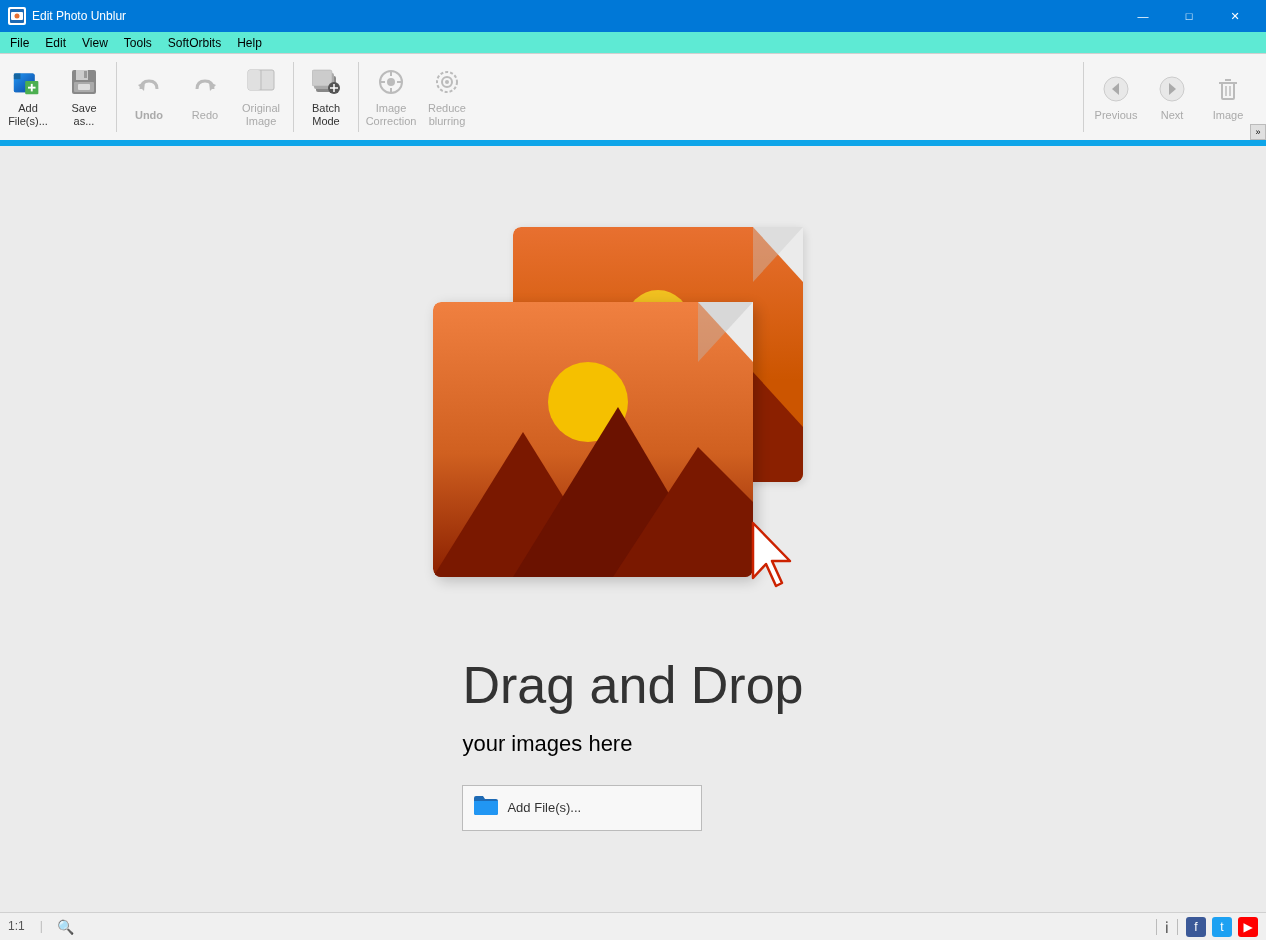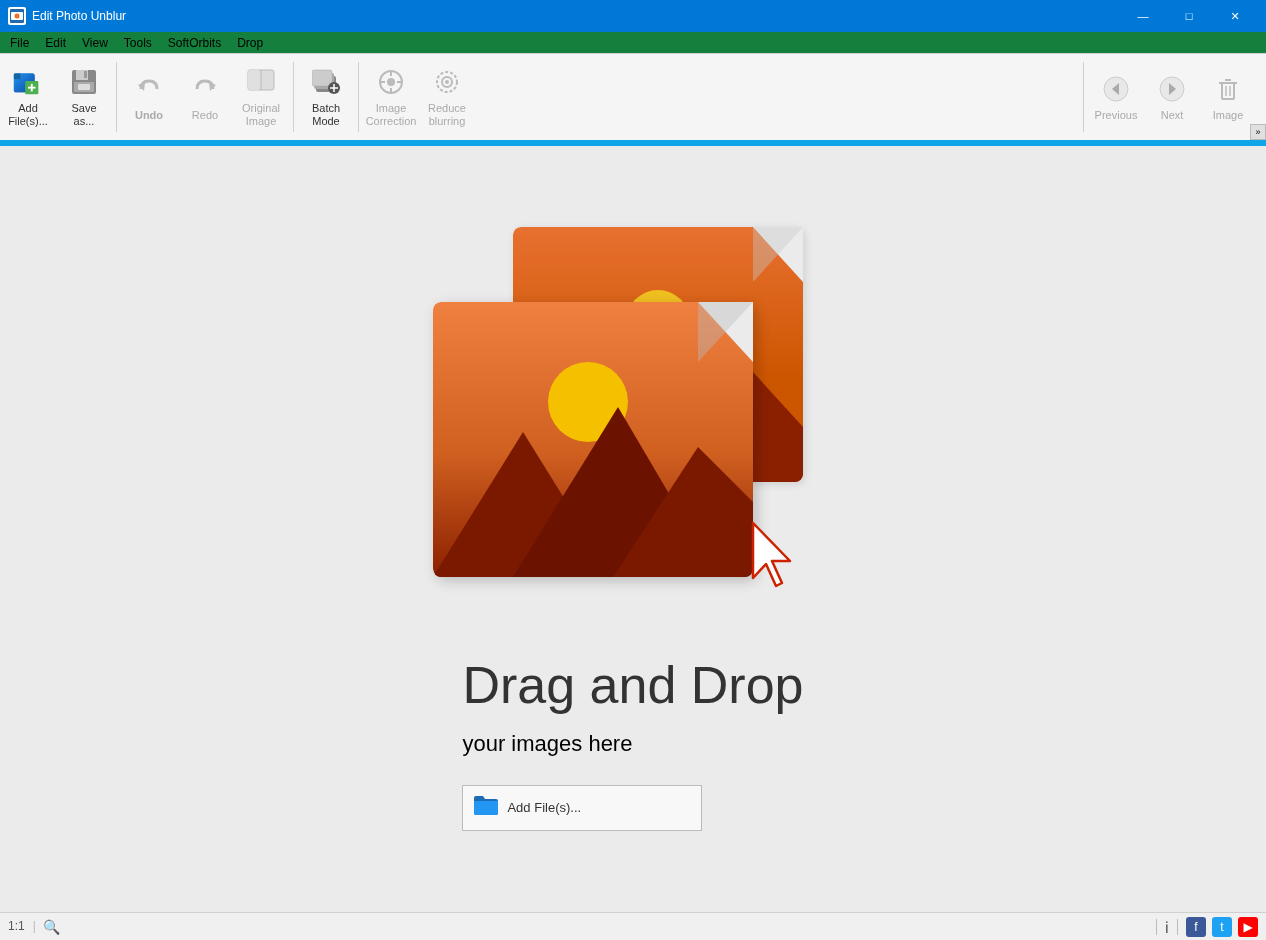--- a/index.html
+++ b/index.html
@@ -33,7 +33,7 @@
     
     .menu-bar {
       height: 22px;
-      background: #15803d;
+      background: #5eead4;
       display: flex;
       align-items: center;
       border-bottom: 1px solid #d0d0d0;

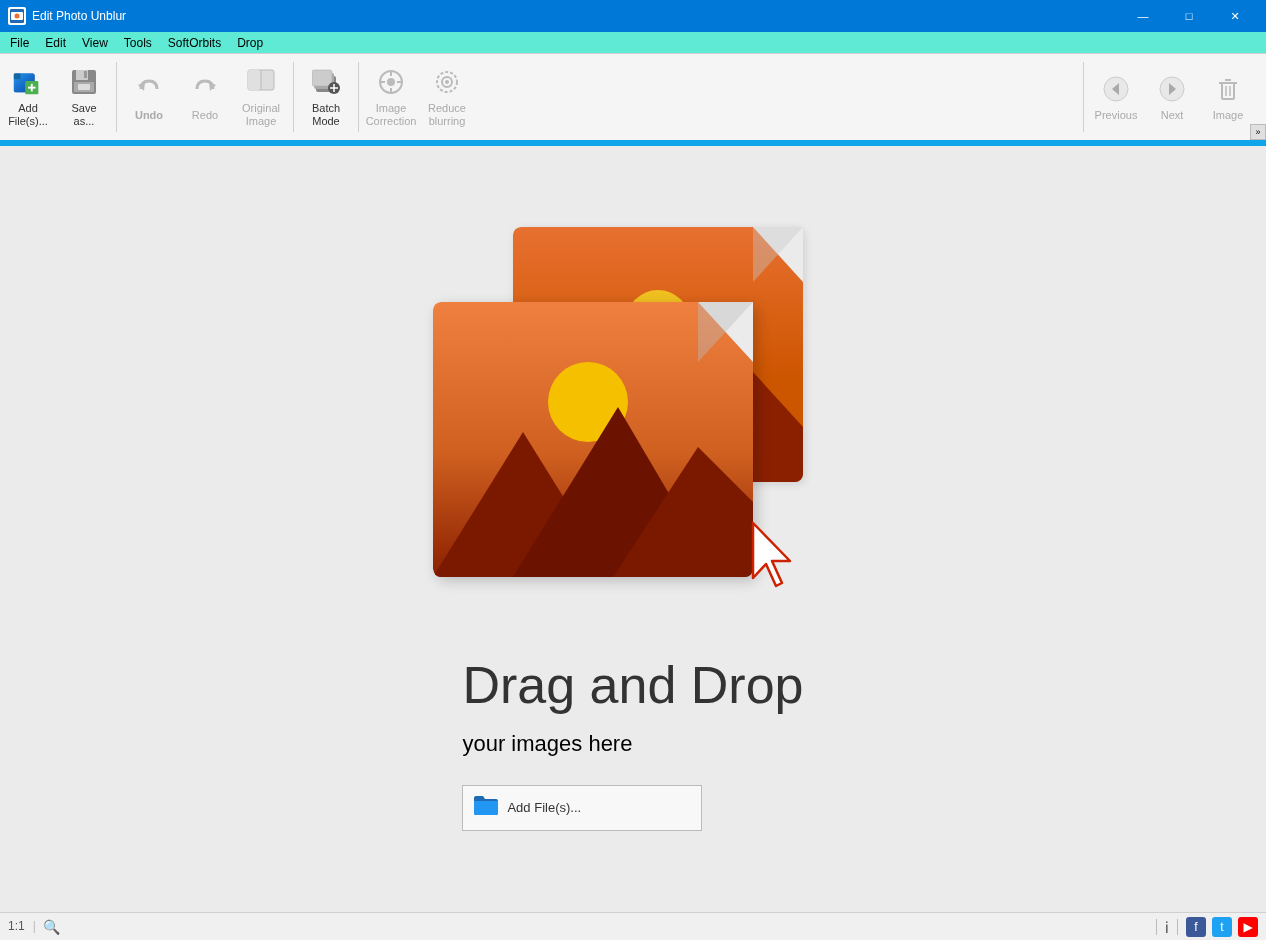--- a/index.html
+++ b/index.html
@@ -191,7 +191,7 @@
   <div class="menu-item">View</div>
   <div class="menu-item">Tools</div>
   <div class="menu-item">SoftOrbits</div>
-  <div class="menu-item">Drop</div>
+  <div class="menu-item">Help</div>
 </div>
 
 <div class="toolbar">

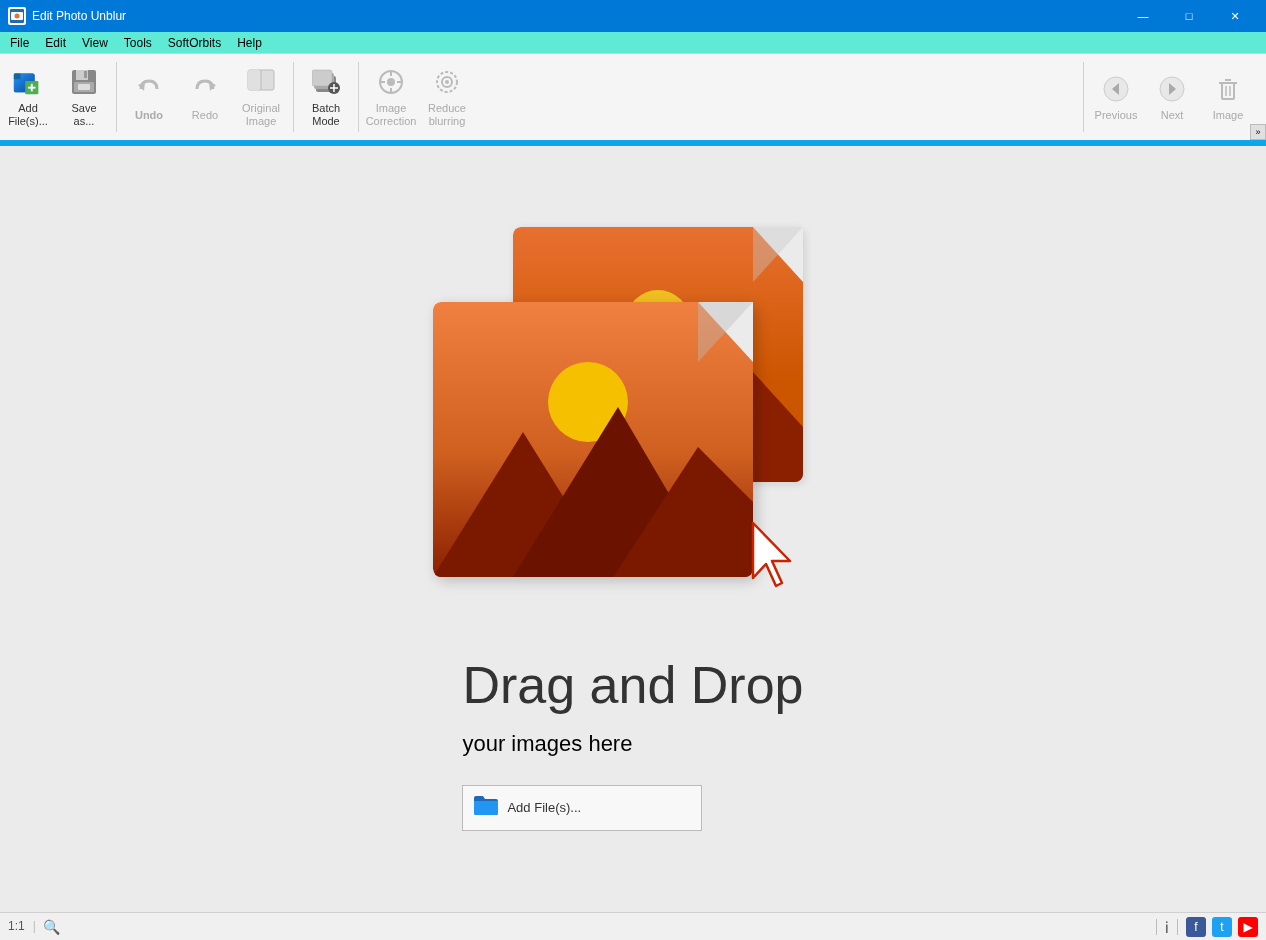--- a/index.html
+++ b/index.html
@@ -158,7 +158,7 @@
       position: absolute;
       bottom: 0; left: 0; right: 0;
     }
-    .status-left { display: flex; align-items: flex-start; gap: 8px; flex: 1; }
+    .status-left { display: flex; align-items: flex-start; gap: 15px; flex: 1; }
     .status-right { display: flex; align-items: center; gap: 6px; }
     .status-separator { width: 1px; height: 16px; background: #bbb; margin: 0 2px; }
     .social-icon { width: 20px; height: 20px; border-radius: 3px; display: flex; align-items: center; justify-content: center; font-size: 12px; cursor: pointer; }

